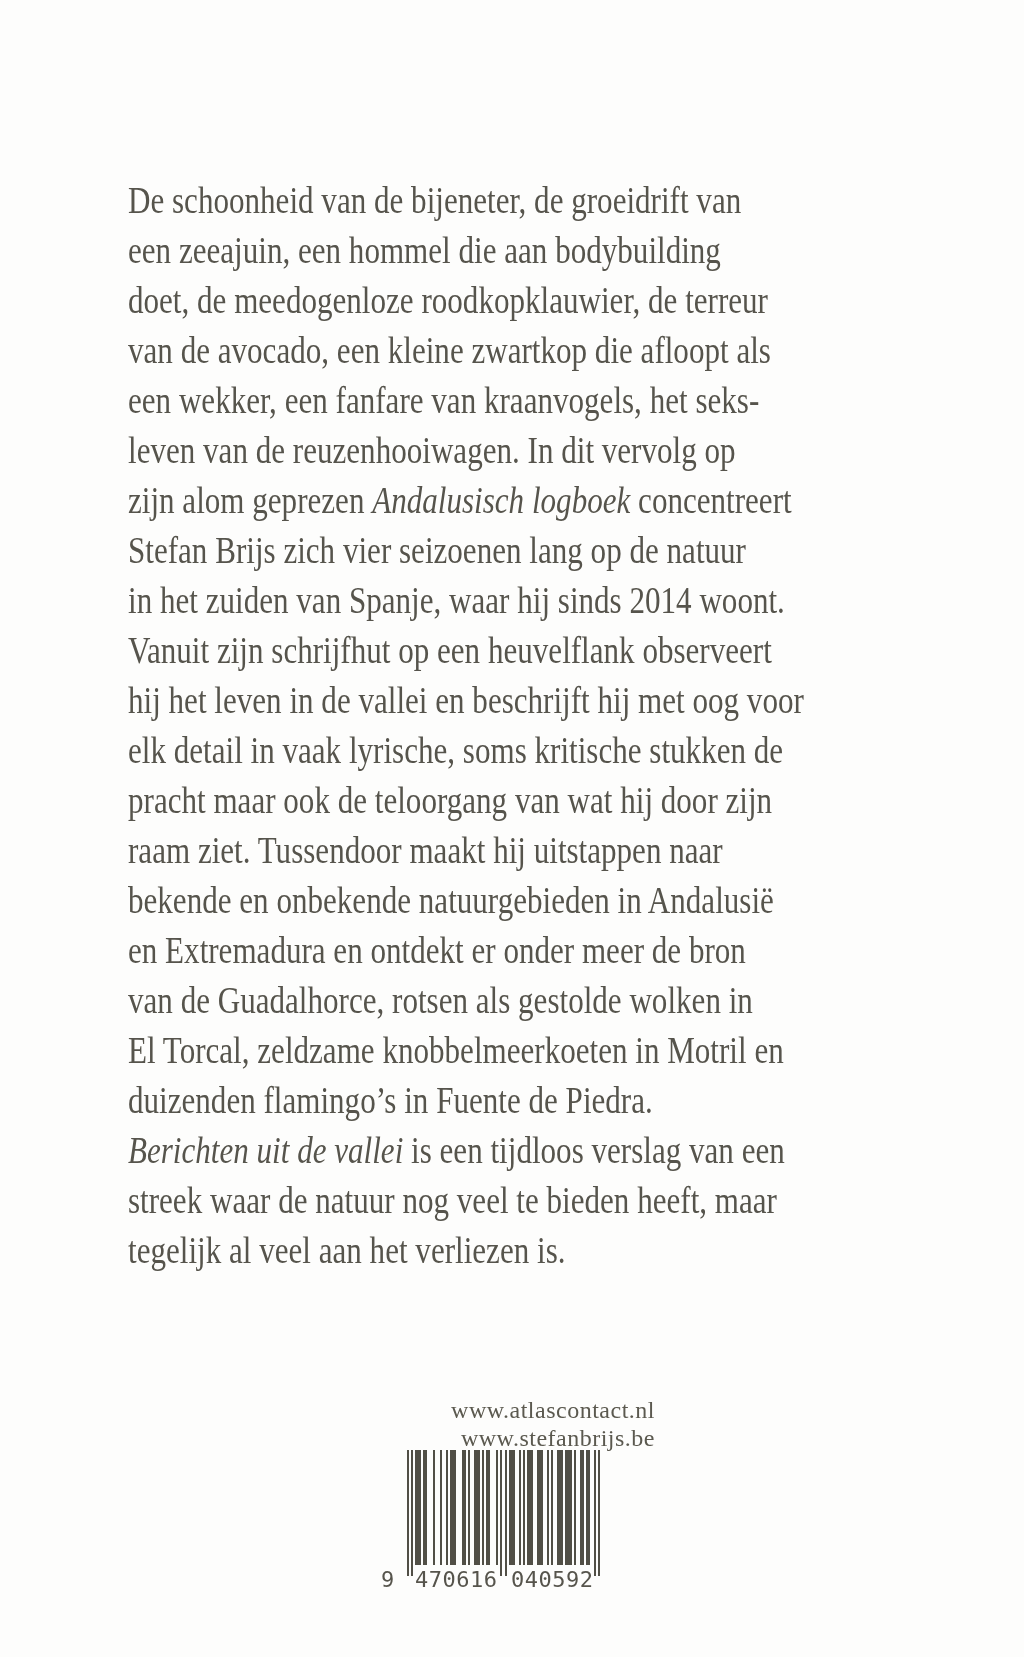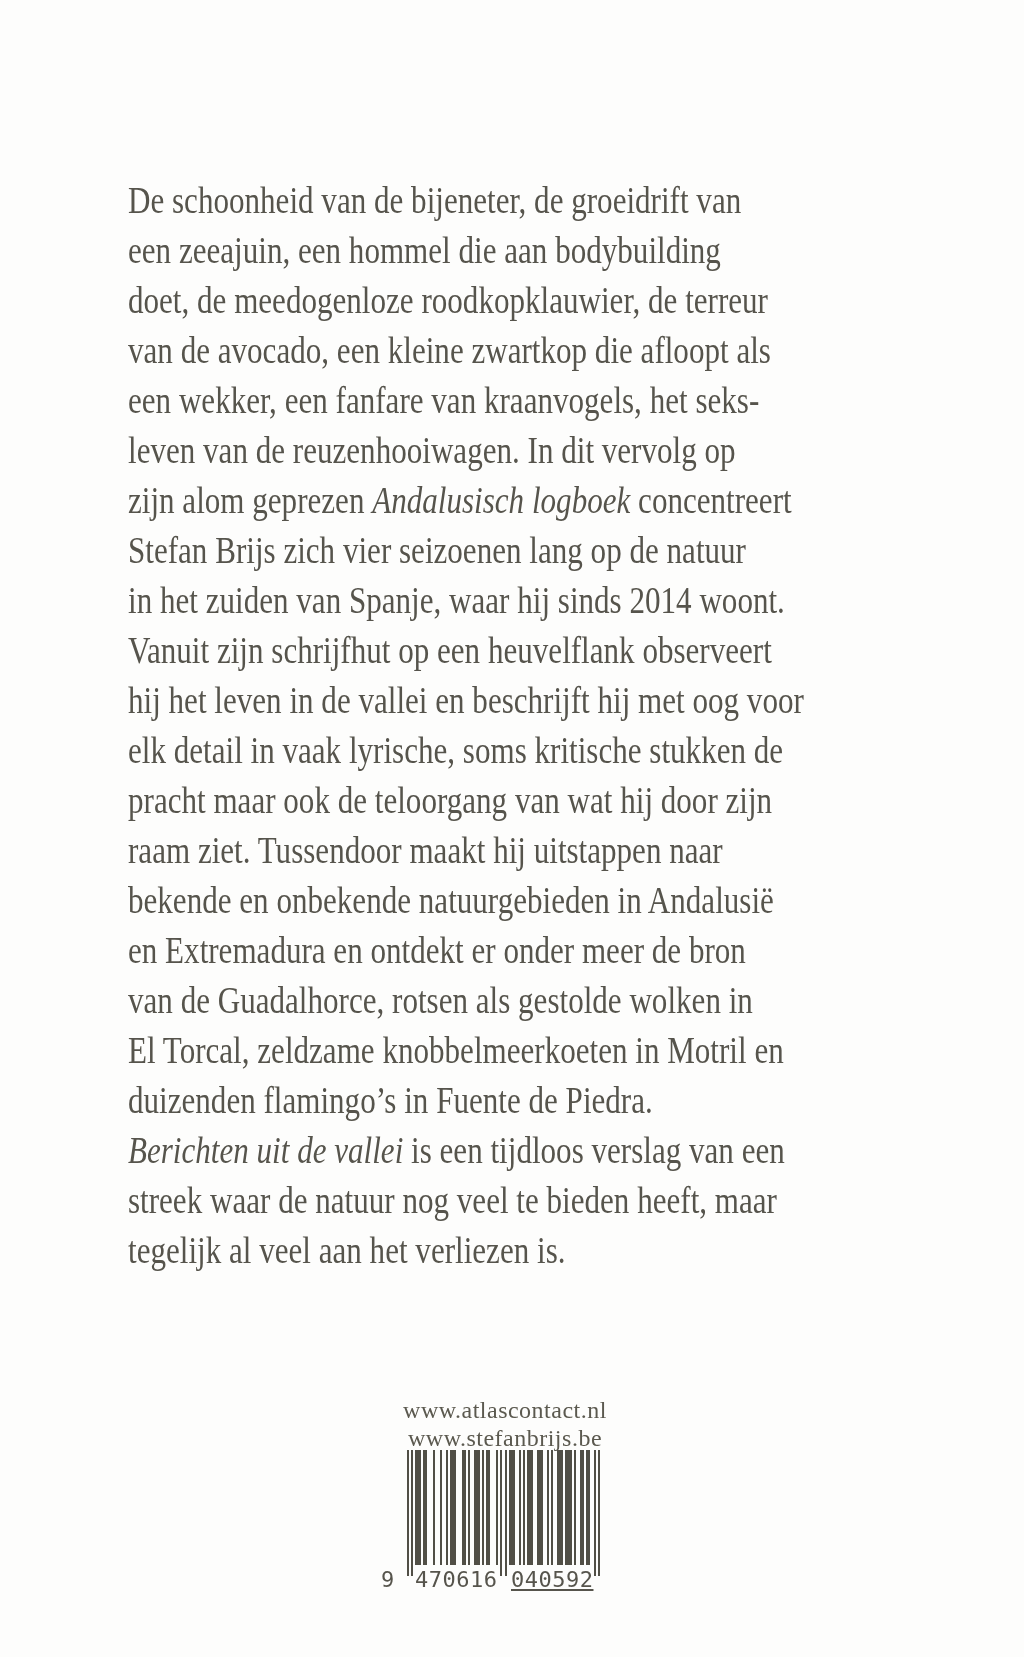--- a/index.html
+++ b/index.html
@@ -15,7 +15,7 @@
   .blurb .it{font-style:italic;}
   .footer-links{
     position:absolute;left:355px;top:1396px;width:300px;
-    text-align:center;color:#5b594f;font-size:24px;line-height:28px;
+    text-align:right;color:#5b594f;font-size:24px;line-height:28px;
     letter-spacing:0.5px;
   }
   .barcode{position:absolute;left:407px;top:1450px;width:193px;height:140px;}

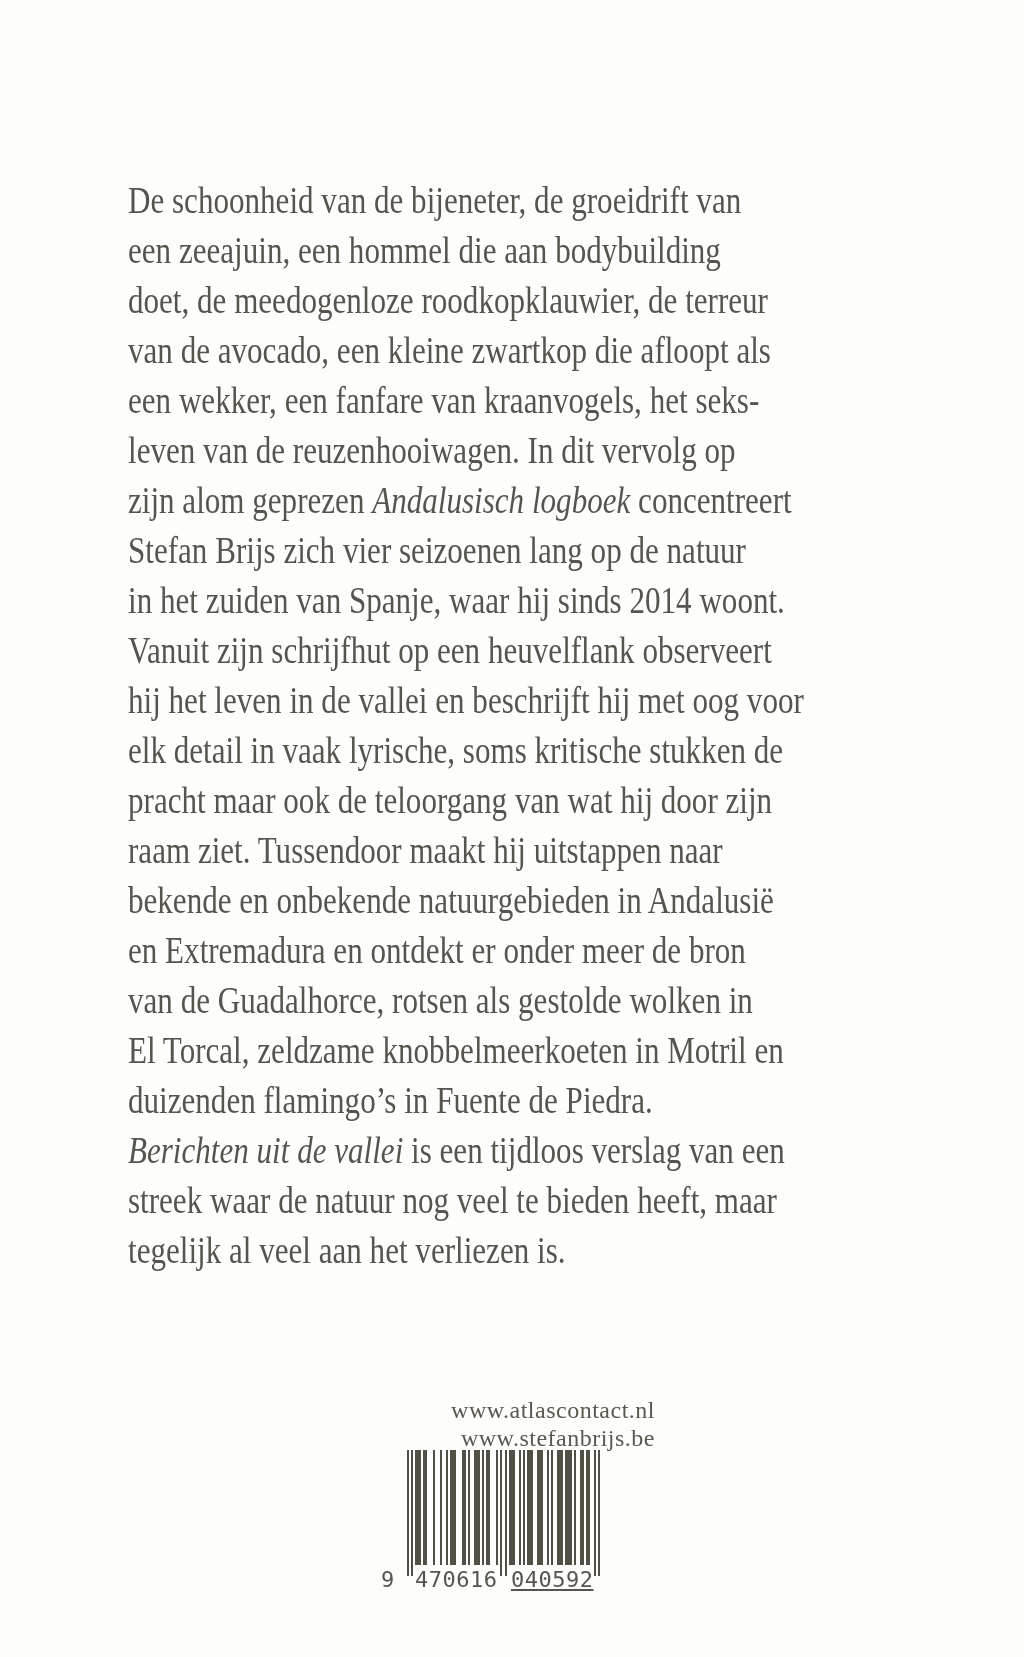--- a/index.html
+++ b/index.html
@@ -29,7 +29,7 @@
   }
   .barcode .d-first{position:absolute;left:-26px;top:0;}
   .barcode .d-left{position:absolute;left:8px;top:0;}
-  .barcode .d-right{position:absolute;left:104px;top:0;text-decoration:underline;}
+  .barcode .d-right{position:absolute;left:104px;top:0;}
 </style>
 </head>
 <body>

